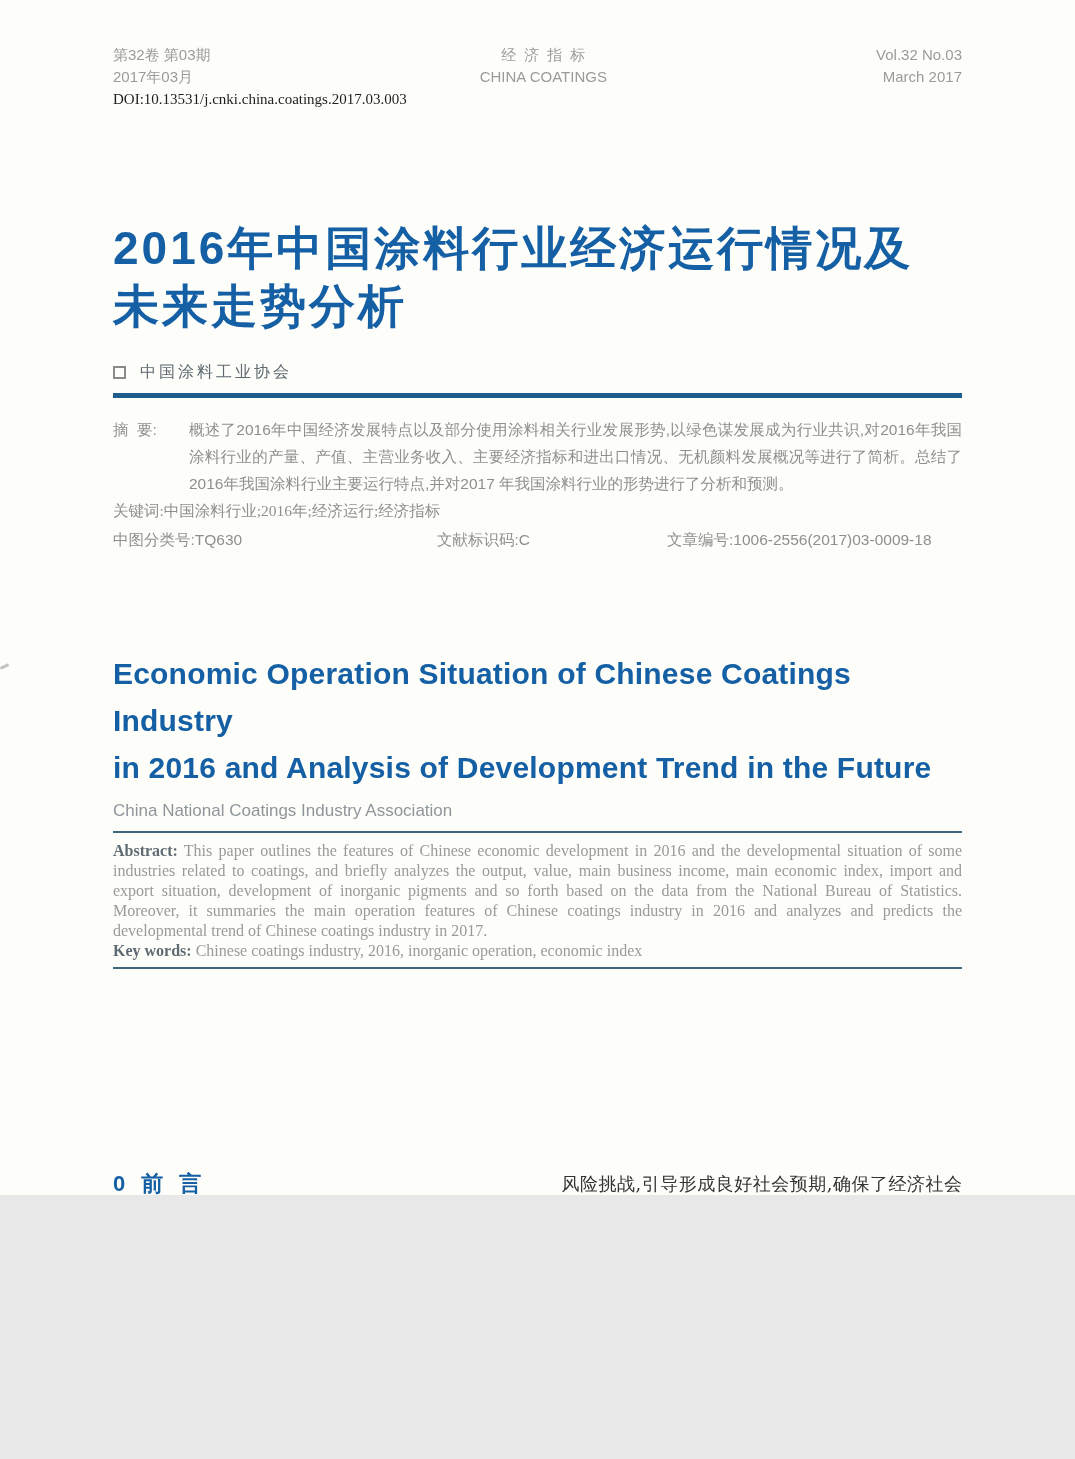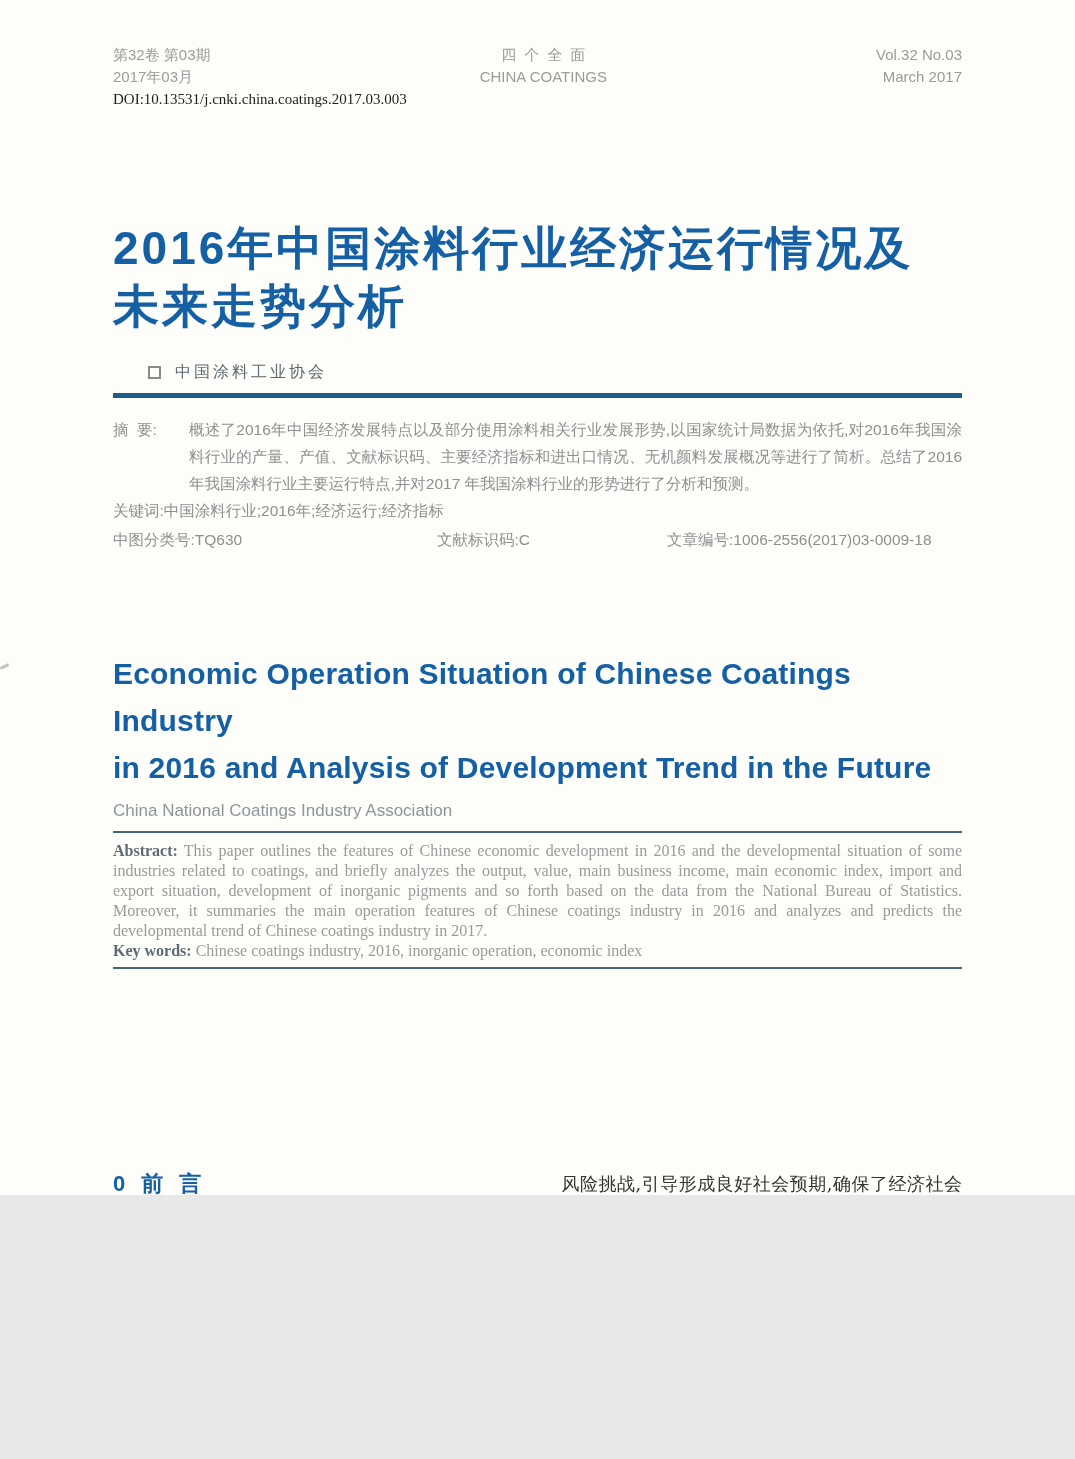--- a/index.html
+++ b/index.html
@@ -88,7 +88,7 @@
         <div>2017年03月</div>
       </div>
       <div class="jh-center">
-        <div class="cn">四个全面</div>
+        <div class="cn">经济指标</div>
         <div>CHINA COATINGS</div>
       </div>
       <div class="jh-right">

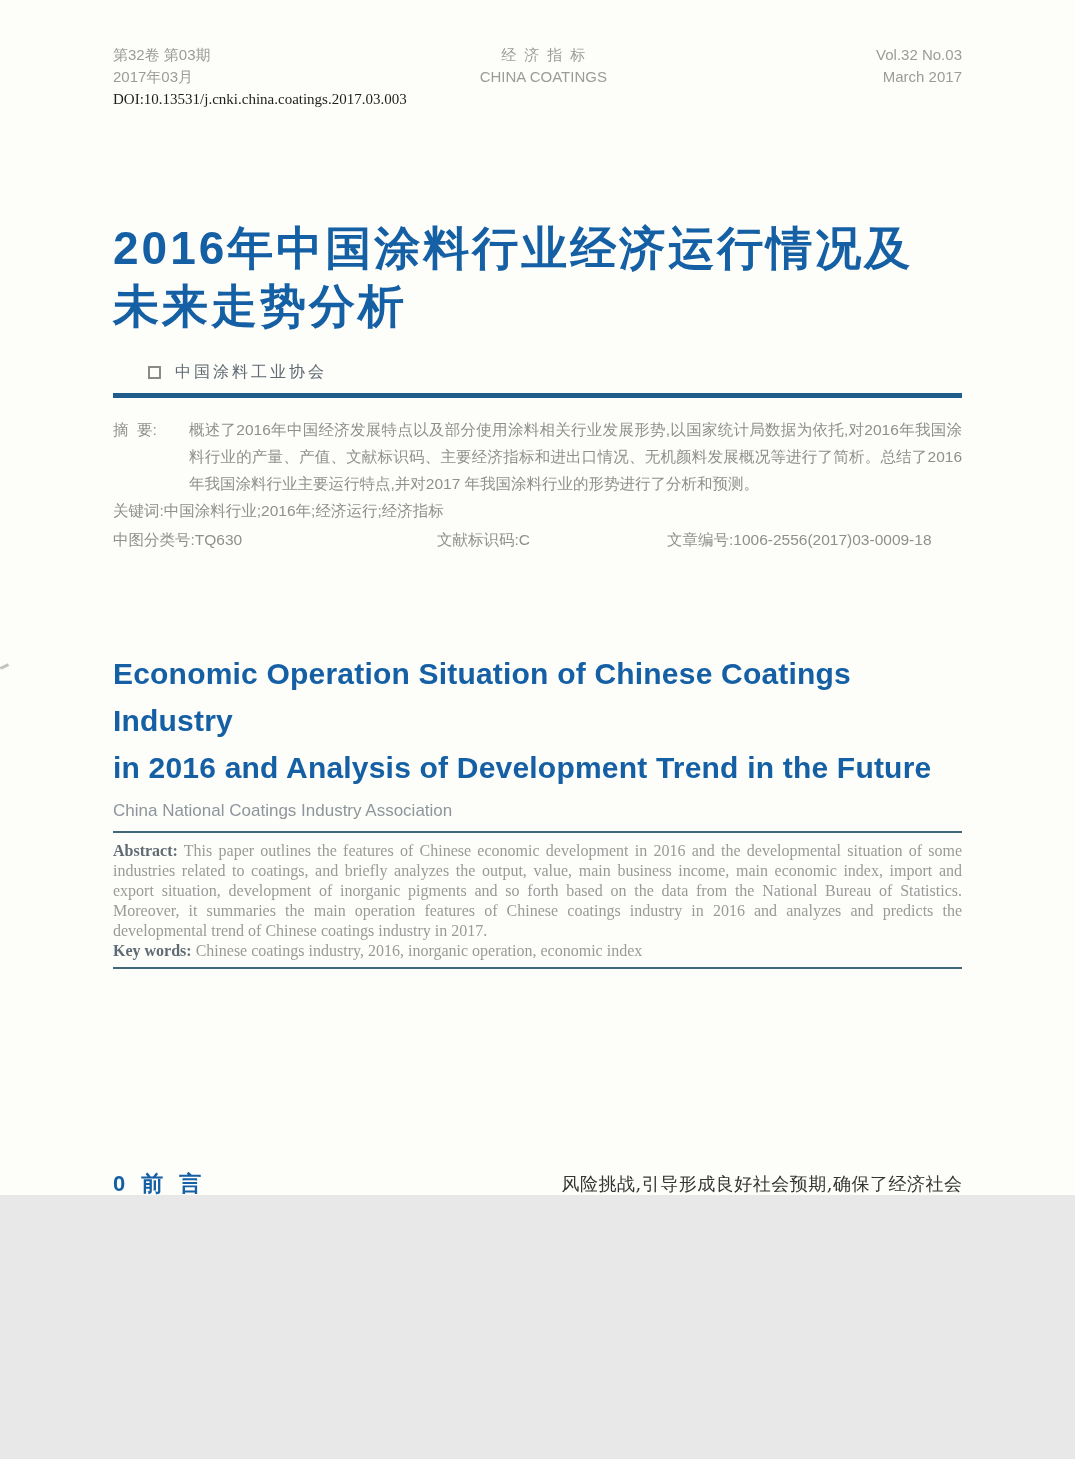--- a/index.html
+++ b/index.html
@@ -26,7 +26,7 @@
   .title-cn { margin-top:108px; color:var(--accent_blue,#1560a5); font-size:46px; font-weight:bold; line-height:58px; letter-spacing:3px; }
 
   
-  .author-row { margin-top:26px; display:flex; align-items:center; height:22px;margin-left:35px; }
+  .author-row { margin-top:26px; display:flex; align-items:center; height:22px; }
   .author-square { display:inline-block; width:13px; height:13px; border:2px solid #8a8a8a; margin-right:14px; }
   .author-name { font-size:16px; color:#5f6a72; letter-spacing:3px; }
 

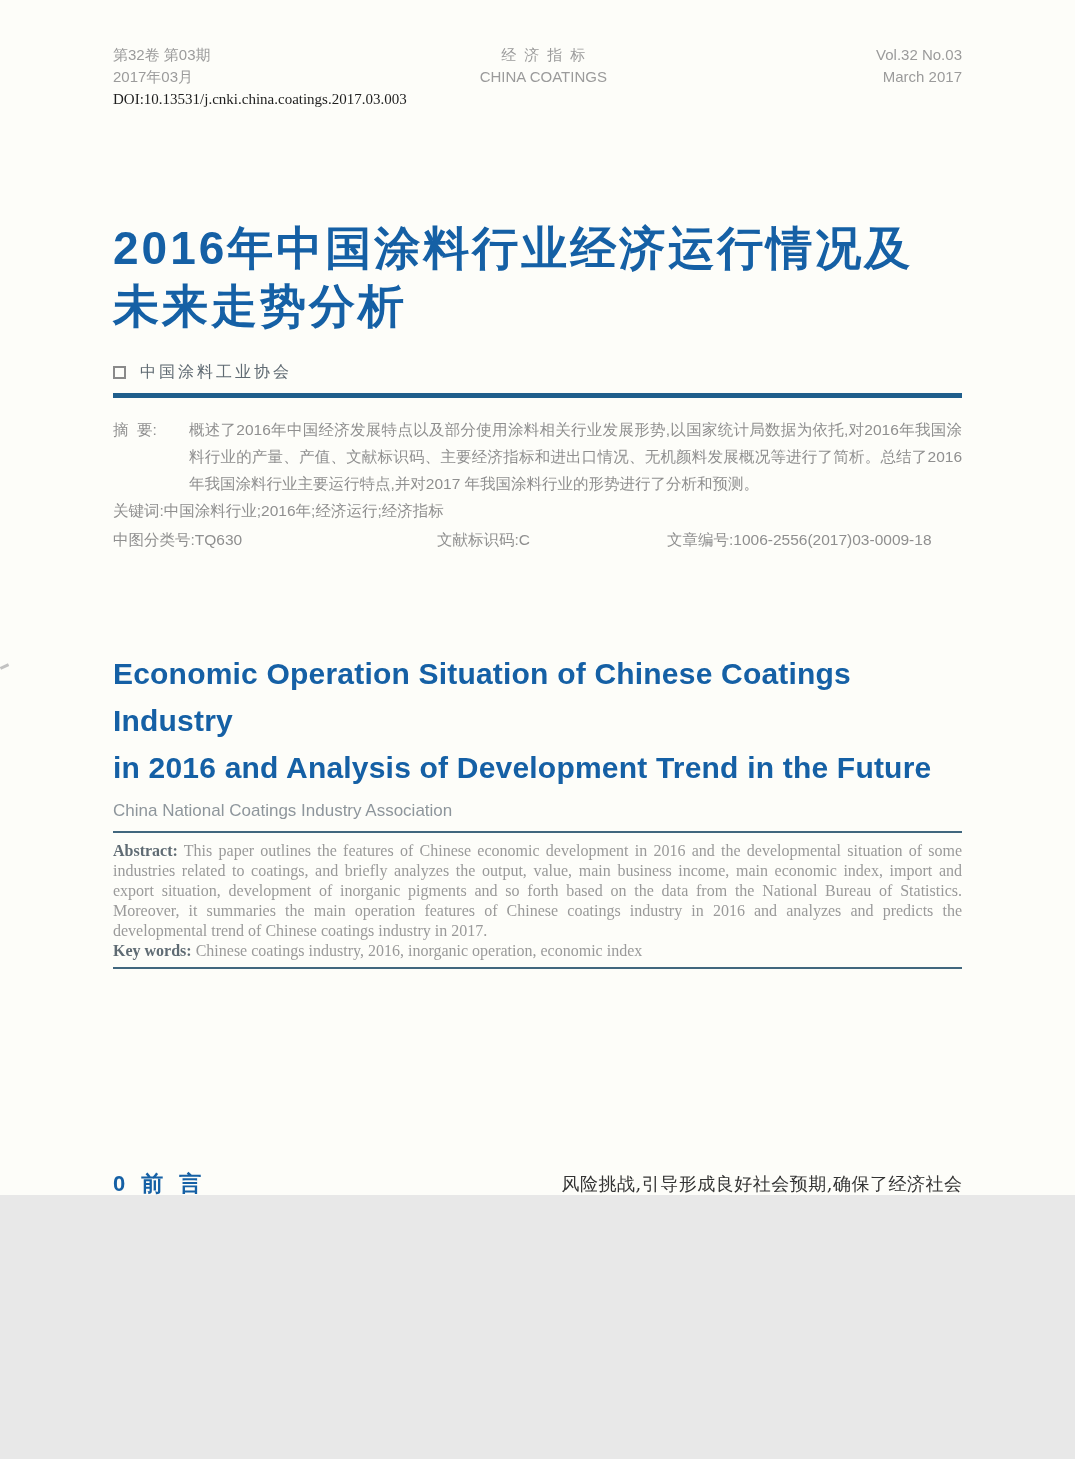--- a/index.html
+++ b/index.html
@@ -113,7 +113,7 @@
 
     <div class="abstract-cn">
       <span class="label">摘  要:</span>
-      <div class="text">概述了2016年中国经济发展特点以及部分使用涂料相关行业发展形势,以国家统计局数据为依托,对2016年我国涂料行业的产量、产值、文献标识码、主要经济指标和进出口情况、无机颜料发展概况等进行了简析。总结了2016年我国涂料行业主要运行特点,并对2017 年我国涂料行业的形势进行了分析和预测。</div>
+      <div class="text">概述了2016年中国经济发展特点以及部分使用涂料相关行业发展形势,以绿色谋发展成为行业共识,对2016年我国涂料行业的产量、产值、主营业务收入、主要经济指标和进出口情况、无机颜料发展概况等进行了简析。总结了2016年我国涂料行业主要运行特点,并对2017 年我国涂料行业的形势进行了分析和预测。</div>
     </div>
 
     <div class="keywords-cn">关键词:中国涂料行业;2016年;经济运行;经济指标</div>

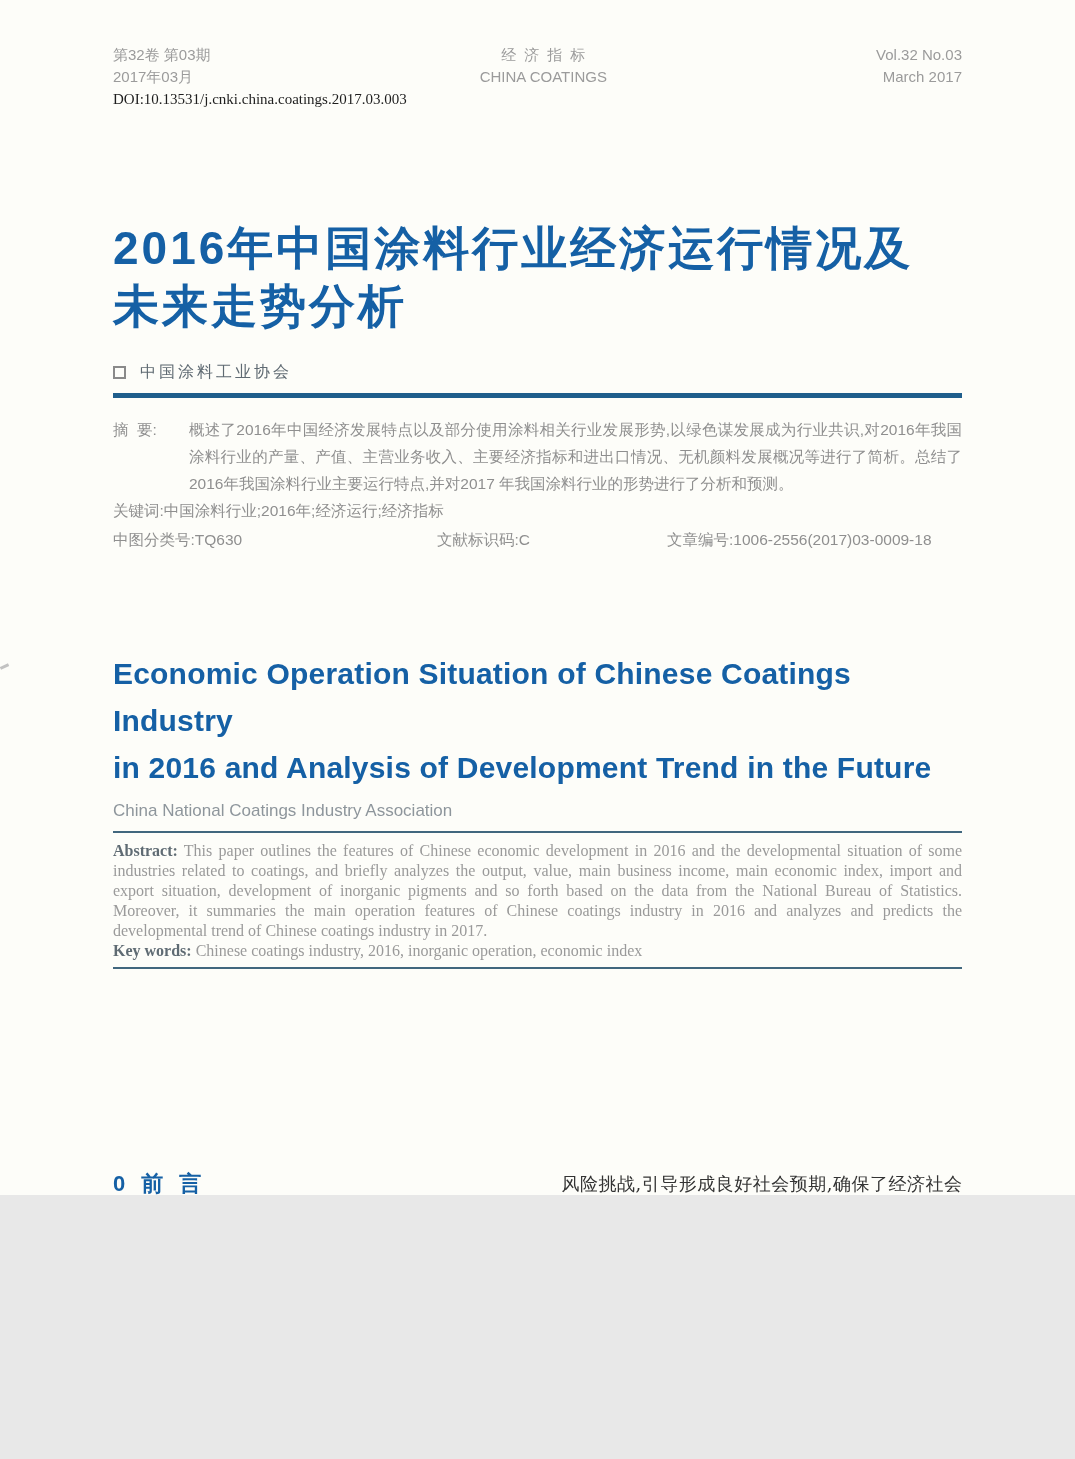--- a/index.html
+++ b/index.html
@@ -37,7 +37,7 @@
   .abstract-cn { margin-top:18px; display:flex; color:var(--text_gray,#8f8f8f); font-size:15.5px; line-height:27px; }
   .abstract-cn .label { flex:0 0 76px; white-space:pre; }
   .abstract-cn .text { flex:1; text-align:justify; }
-  .keywords-cn { color:var(--text_gray,#8f8f8f); font-size:15.5px; line-height:27px; }
+  .keywords-cn { color:var(--text_gray,#8f8f8f); font-size:15.5px; line-height:27px;font-family:Liberation Serif, serif; }
   .class-row { margin-top:6px; display:flex; color:var(--text_gray,#8f8f8f); font-size:15.5px; height:24px; }
   .class-row .clc { width:324px; }
   .class-row .doc-code { width:230px; }

